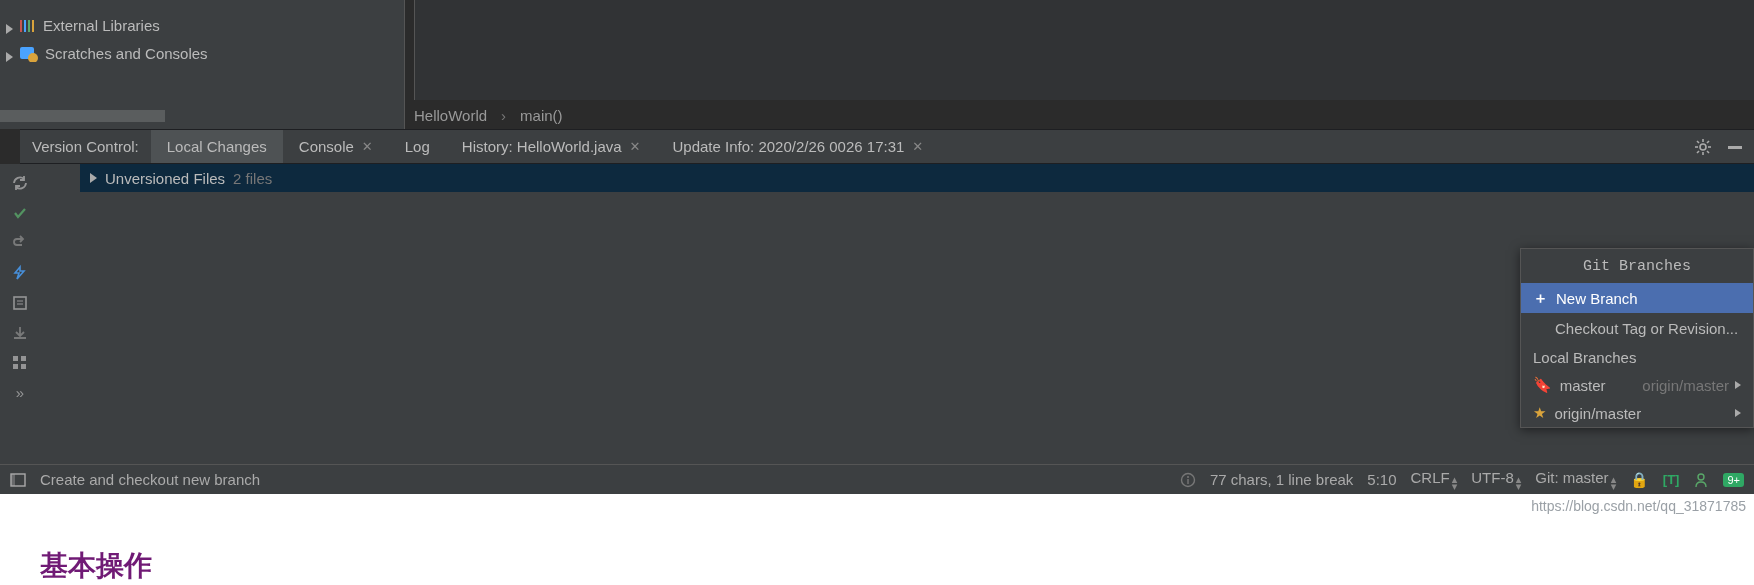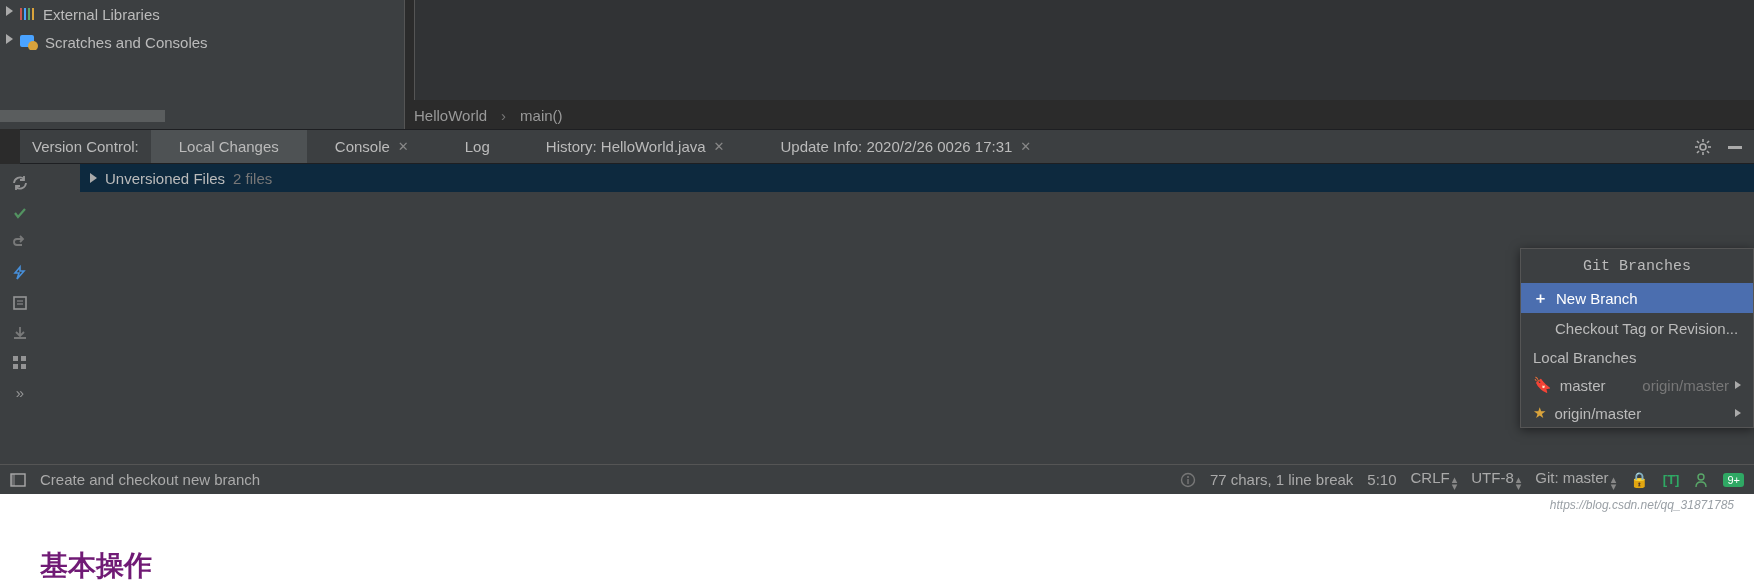--- a/index.html
+++ b/index.html
@@ -7,7 +7,7 @@
 
   
   .project-tree   { position:absolute; left:0; top:0; width:405px; height:129px; background:#3c3f41; border-right:1px solid #555; }
-  .tree-row       { display:flex; align-items:flex-start; height:28px; padding-left:6px; gap:6px; color:#bbb; }
+  .tree-row       { display:flex; align-items:flex-end; height:28px; padding-left:6px; gap:6px; color:#bbb; }
   .tri            { width:0;height:0;border-top:5px solid transparent;border-bottom:5px solid transparent;border-left:7px solid #aaa; }
   .editor-area    { position:absolute; left:405px; top:0; right:0; height:129px; background:#2b2b2b; }
   .editor-inner   { position:absolute; left:9px; top:0; right:0; height:100px; background:#313335; border-left:1px solid #555; }

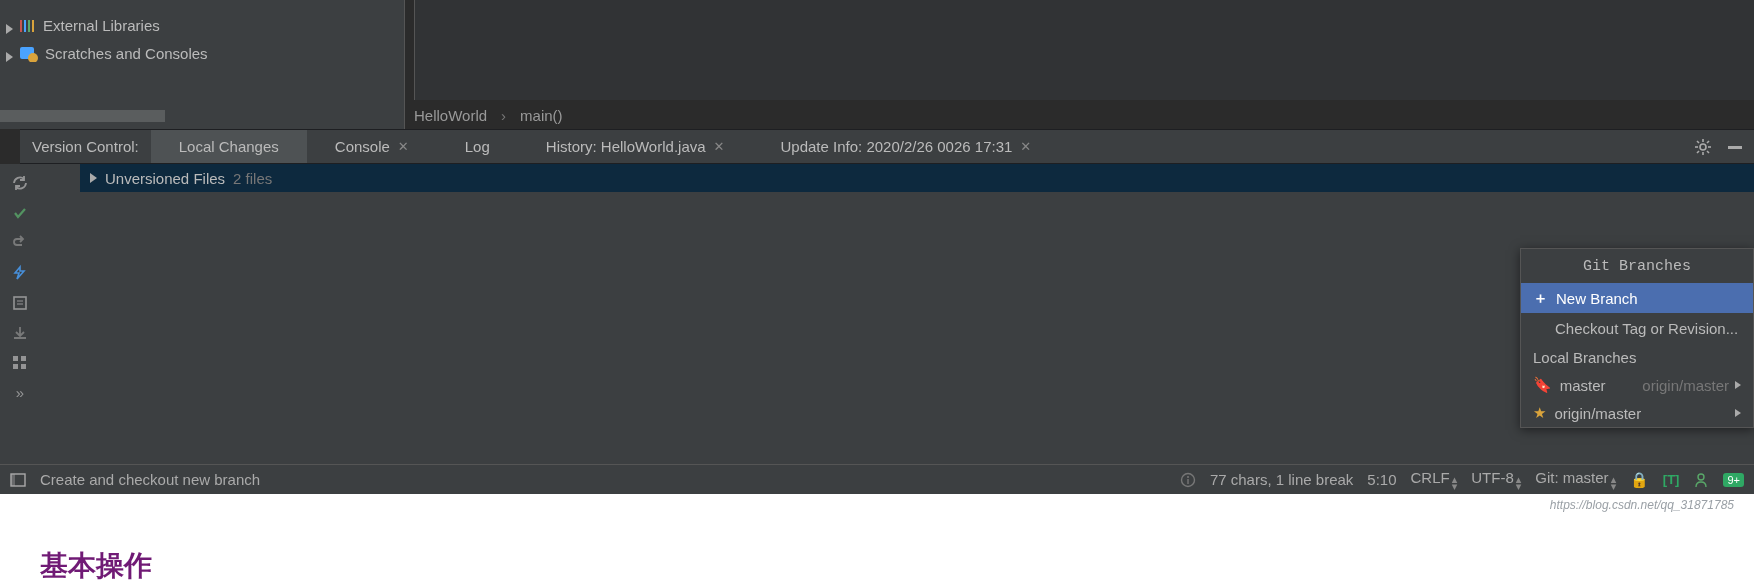--- a/index.html
+++ b/index.html
@@ -17,7 +17,7 @@
   
   .vc-tabs        { position:absolute; left:0; top:129px; right:0; height:35px; background:#3c3f41; border-top:1px solid #1e1f22; border-bottom:1px solid #1e1f22; display:flex; align-items:center;margin-left:20px; }
   .vc-title       { padding:0 12px; color:#bbb; }
-  .vc-tab         { padding:0 28px; height:100%; display:flex; align-items:center; gap:8px; color:#bbb; cursor:pointer; }
+  .vc-tab         { padding:0 16px; height:100%; display:flex; align-items:center; gap:8px; color:#bbb; cursor:pointer; }
   .vc-tab.active  { background:#4e5254; }
   .x              { color:#888; font-size:13px; }
   .vc-right       { margin-left:auto; display:flex; align-items:center; gap:14px; padding-right:10px; }

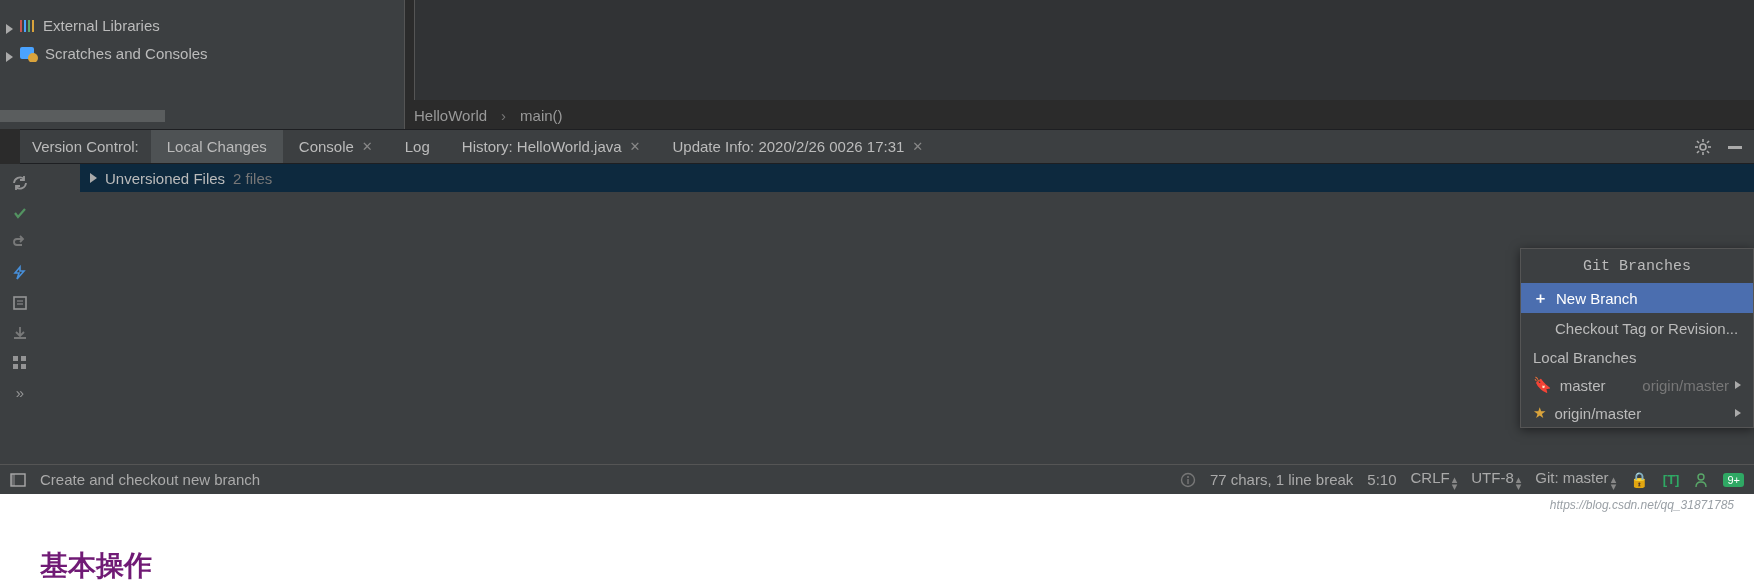--- a/index.html
+++ b/index.html
@@ -54,7 +54,7 @@
 
   
   .csdn           { position:absolute; left:0; top:494px; right:0; height:91px; background:#fff; }
-  .csdn-url       { position:absolute; right:20px; top:4px; color:#9aa0a6; font-size:12px;font-style:italic; }
+  .csdn-url       { position:absolute; right:8px; top:4px; color:#9aa0a6; font-size:14px; }
   .csdn-heading   { position:absolute; left:40px; bottom:0; font-size:28px; font-weight:700; color:#701a75; }
 
   

